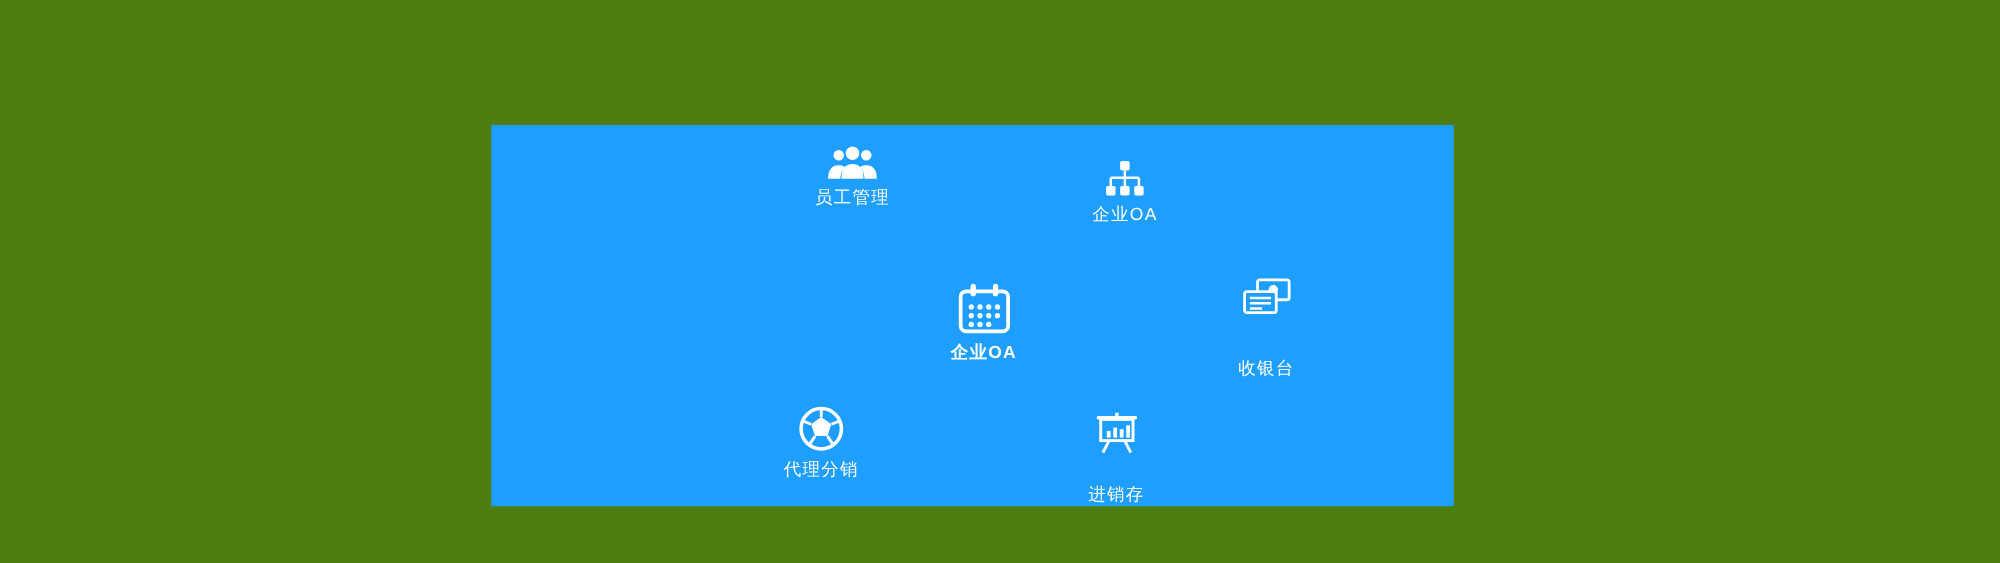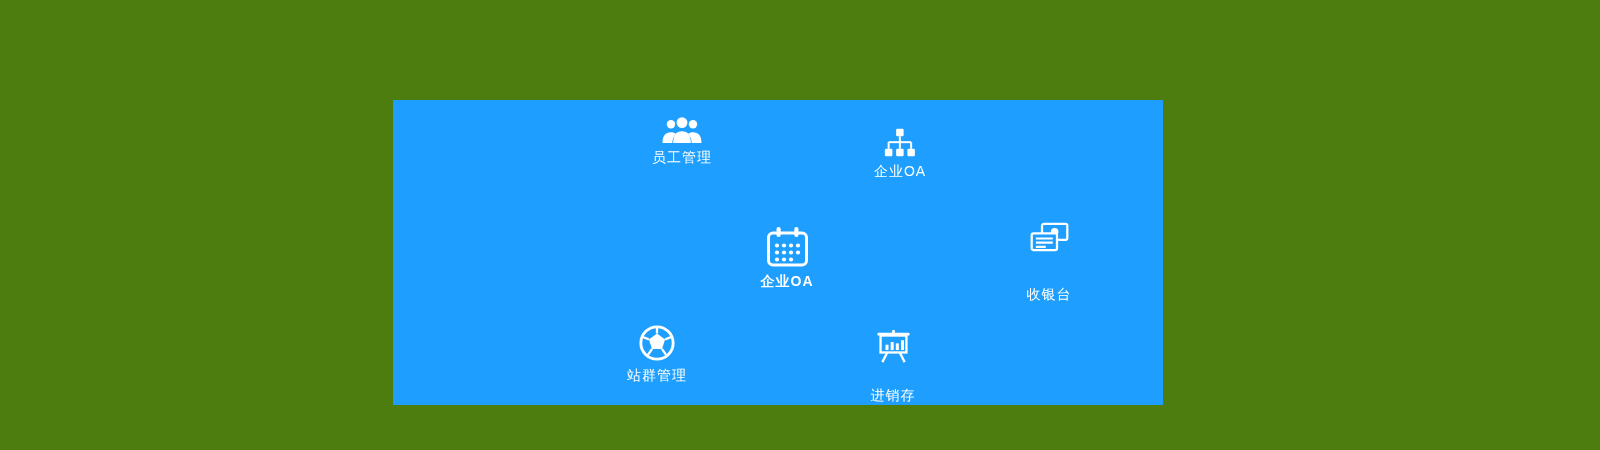--- a/index.html
+++ b/index.html
@@ -39,7 +39,7 @@
   .pos-2{left:507px;top:28px;}
   .pos-3{left:126px;top:124px;}
   .pos-4{left:394px;top:126px;font-weight:bold;}
-  .pos-5{left:656px;top:122px;gap:34px;}
+  .pos-5{left:620px;top:122px;gap:34px;}
   .pos-6{left:264px;top:224px;}
   .pos-7{left:500px;top:230px;gap:24px;}
 </style>

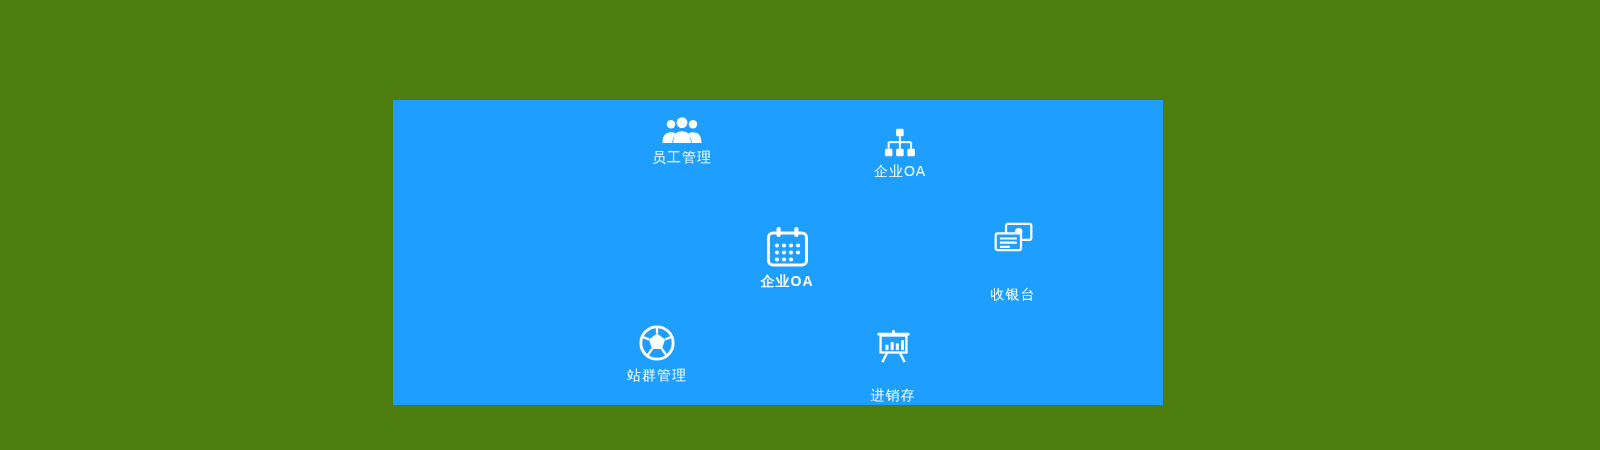--- a/index.html
+++ b/index.html
@@ -141,7 +141,7 @@
           </g>
         </svg>
       </span>
-      <span class="label">站群管理</span>
+      <span class="label">代理分销</span>
     </div>
 
     <div class="feature-item pos-7">

